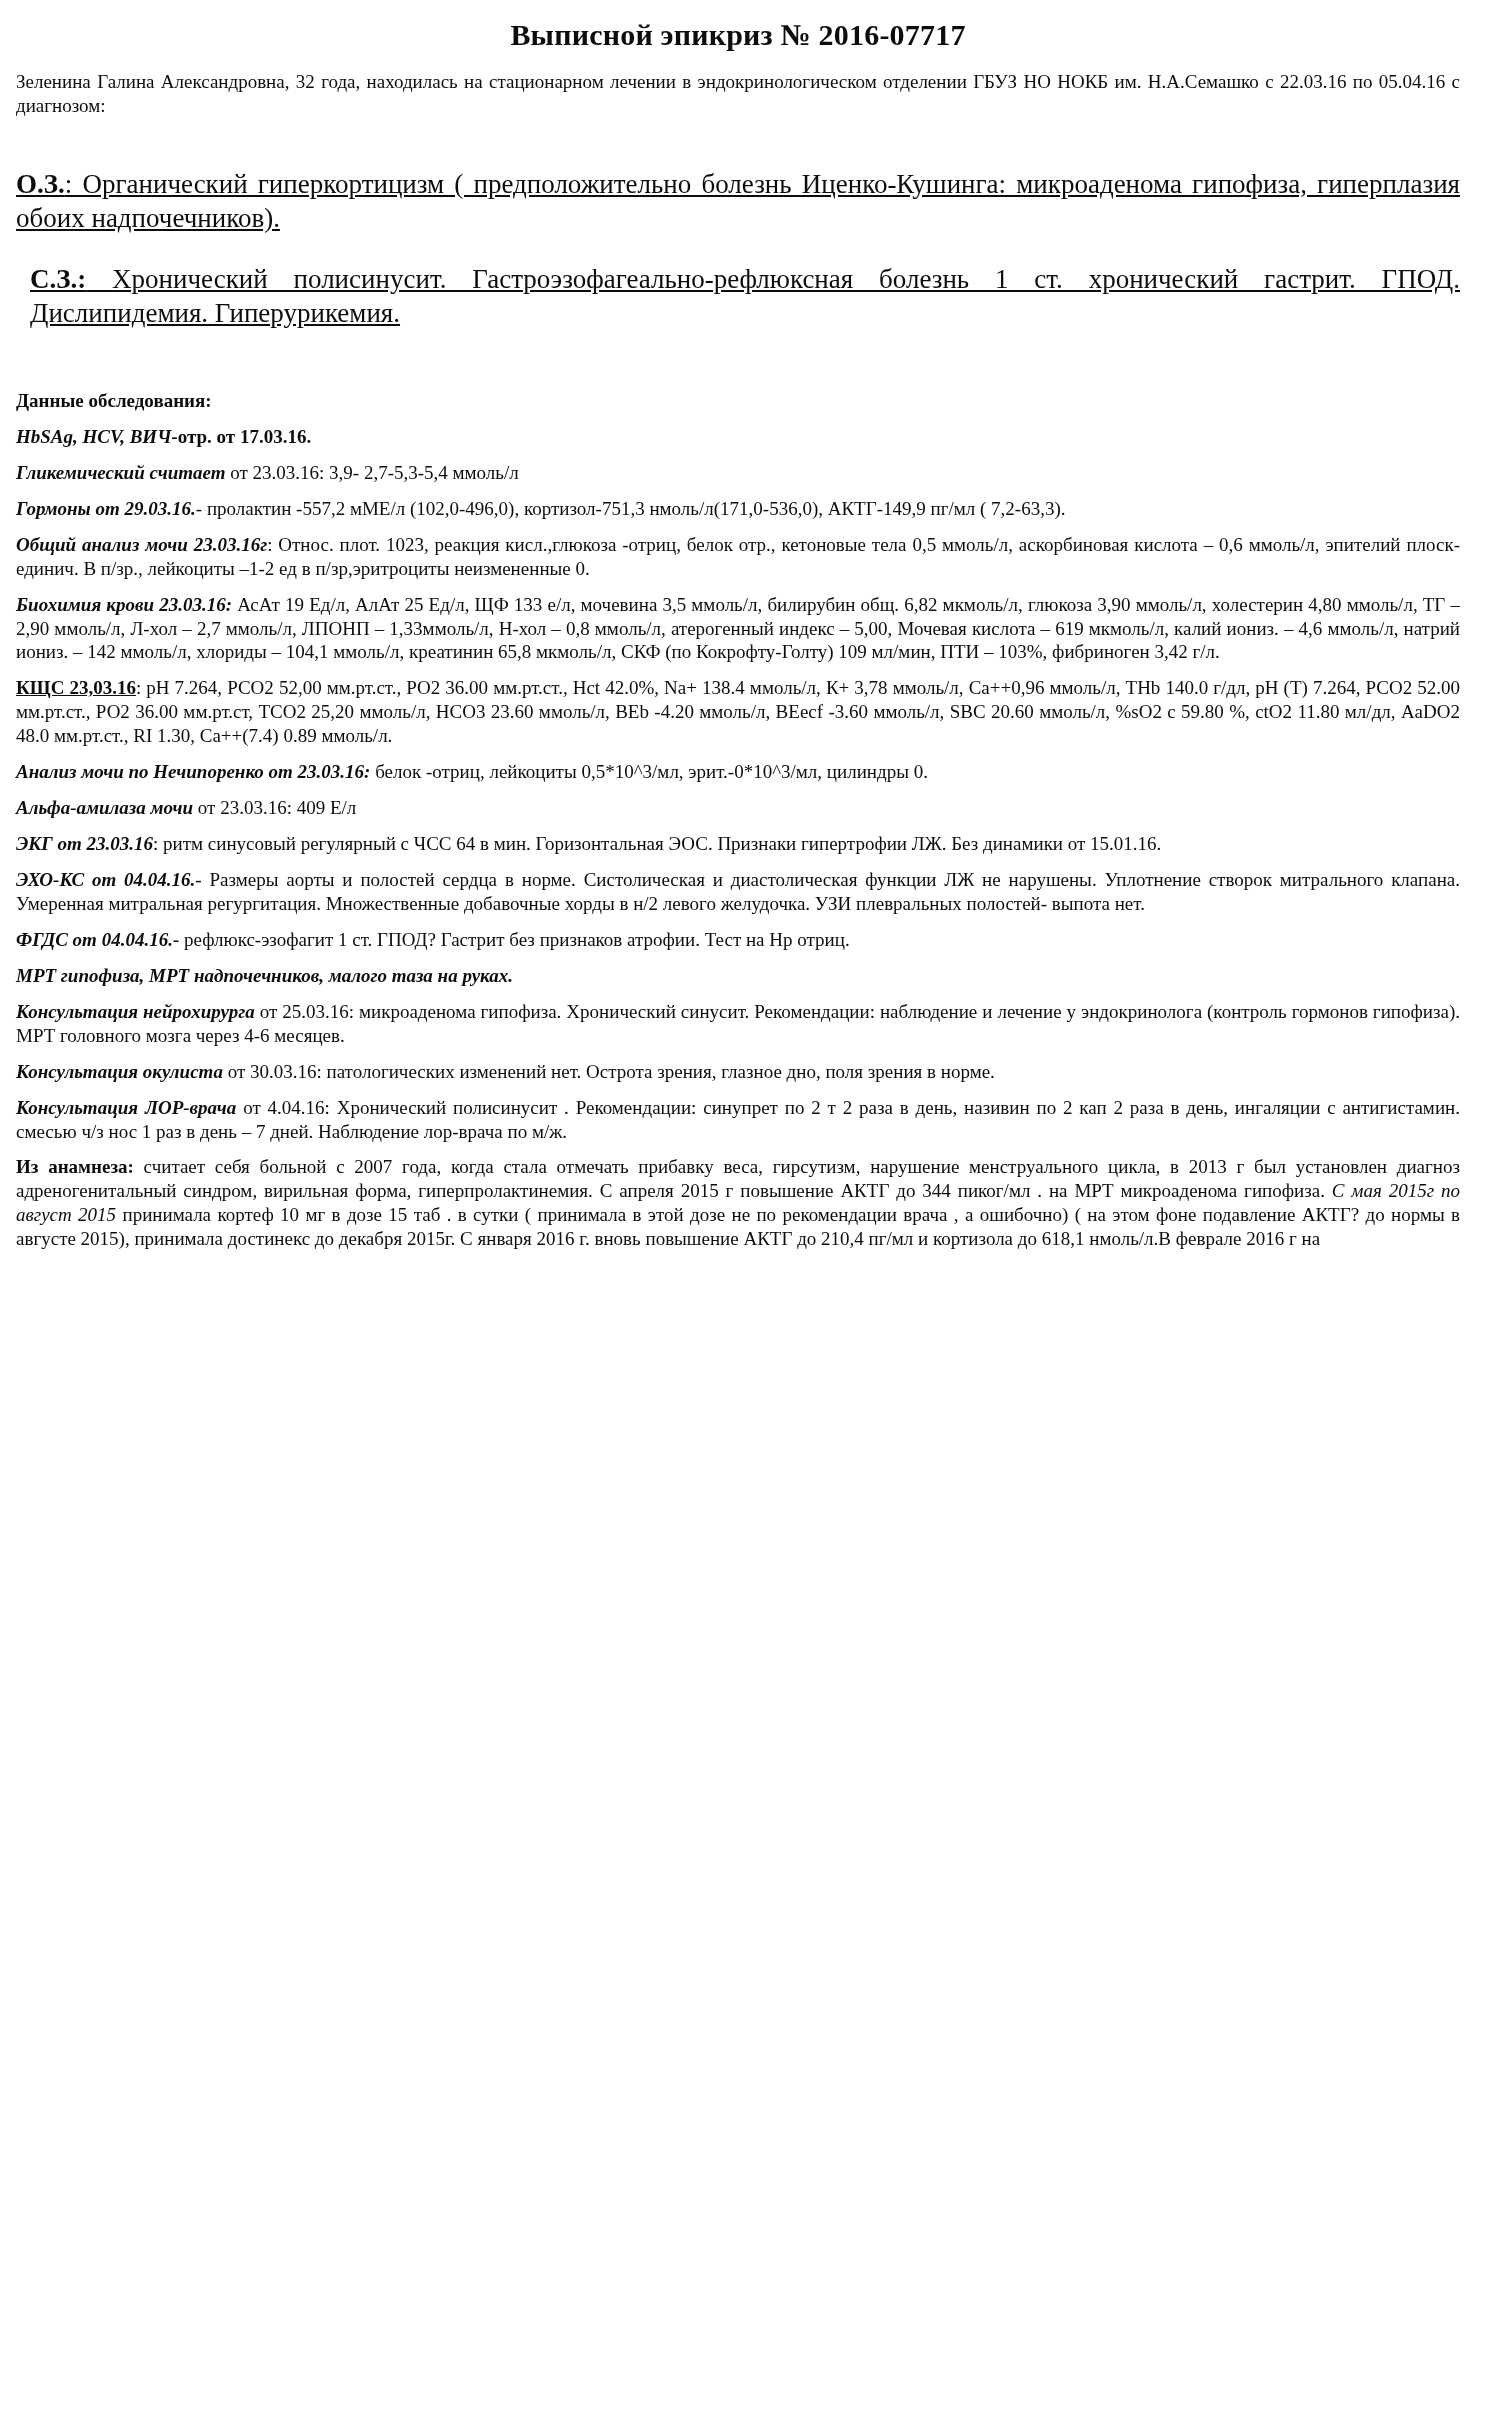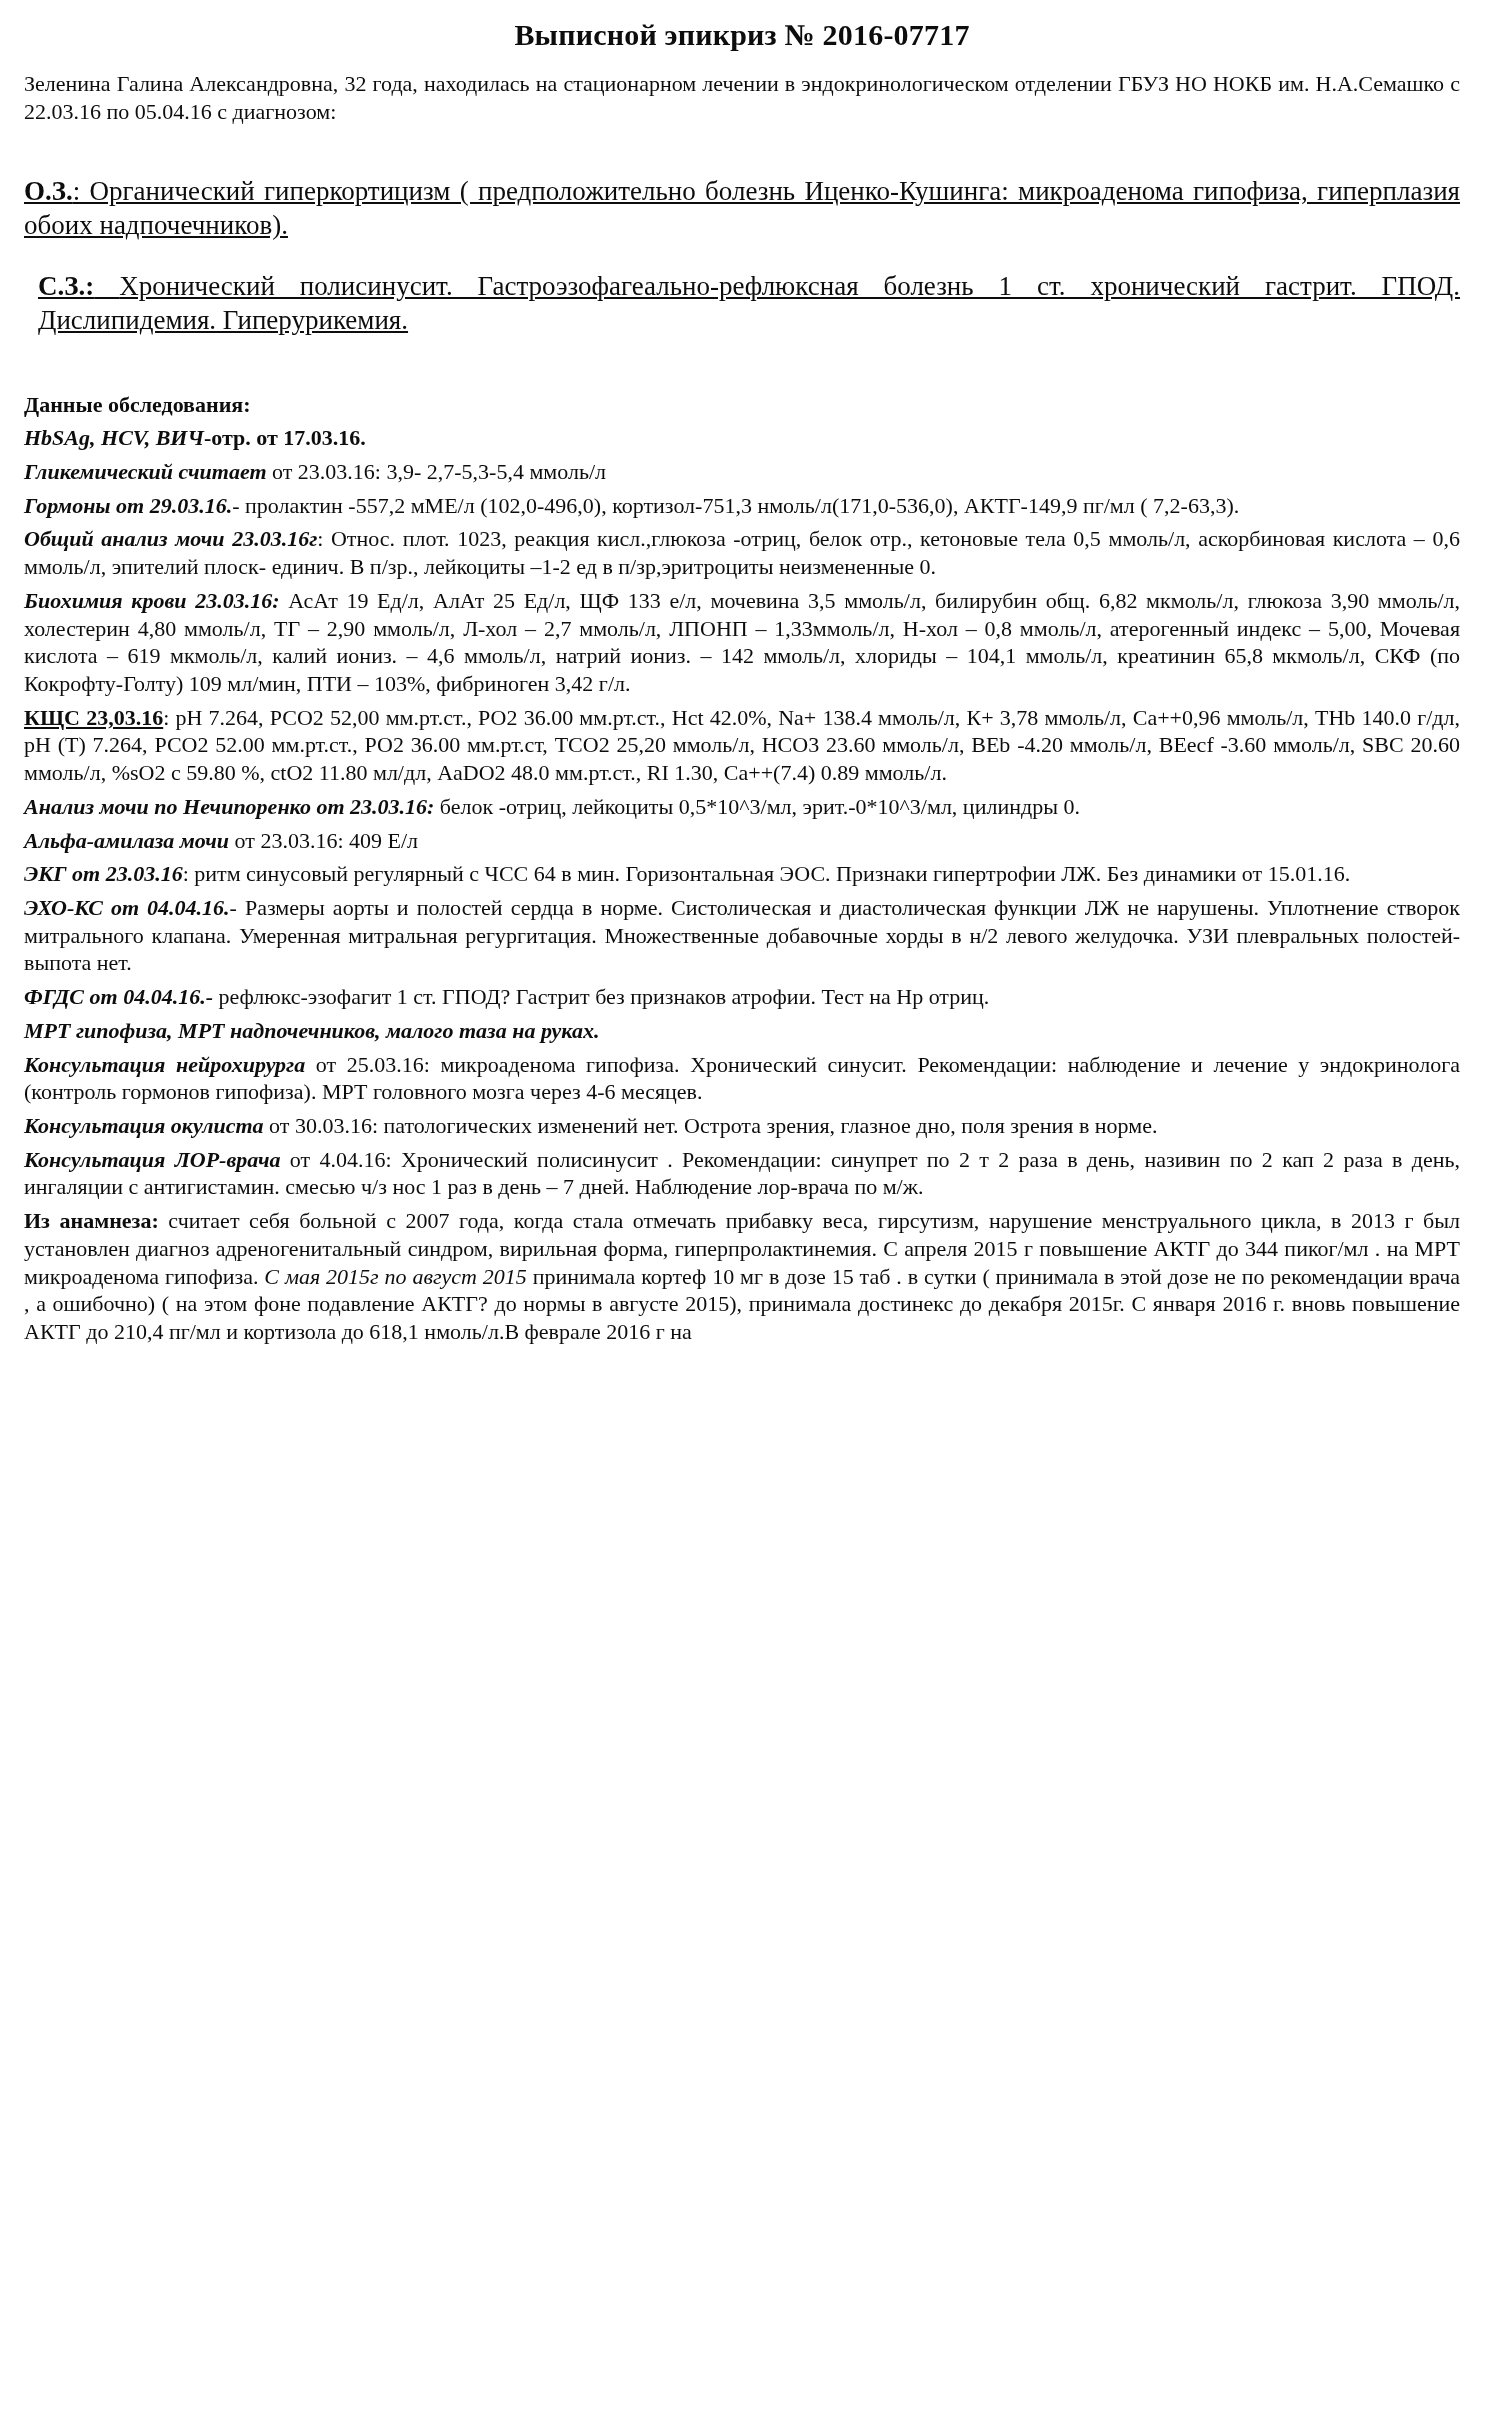--- a/index.html
+++ b/index.html
@@ -17,7 +17,7 @@
     width: 1500px;
     min-height: 2413px;
     box-sizing: border-box;
-    padding: 14px 40px 10px 24px;
+    padding: 14px 40px 10px 16px;
     position: relative;
   }
   .title {

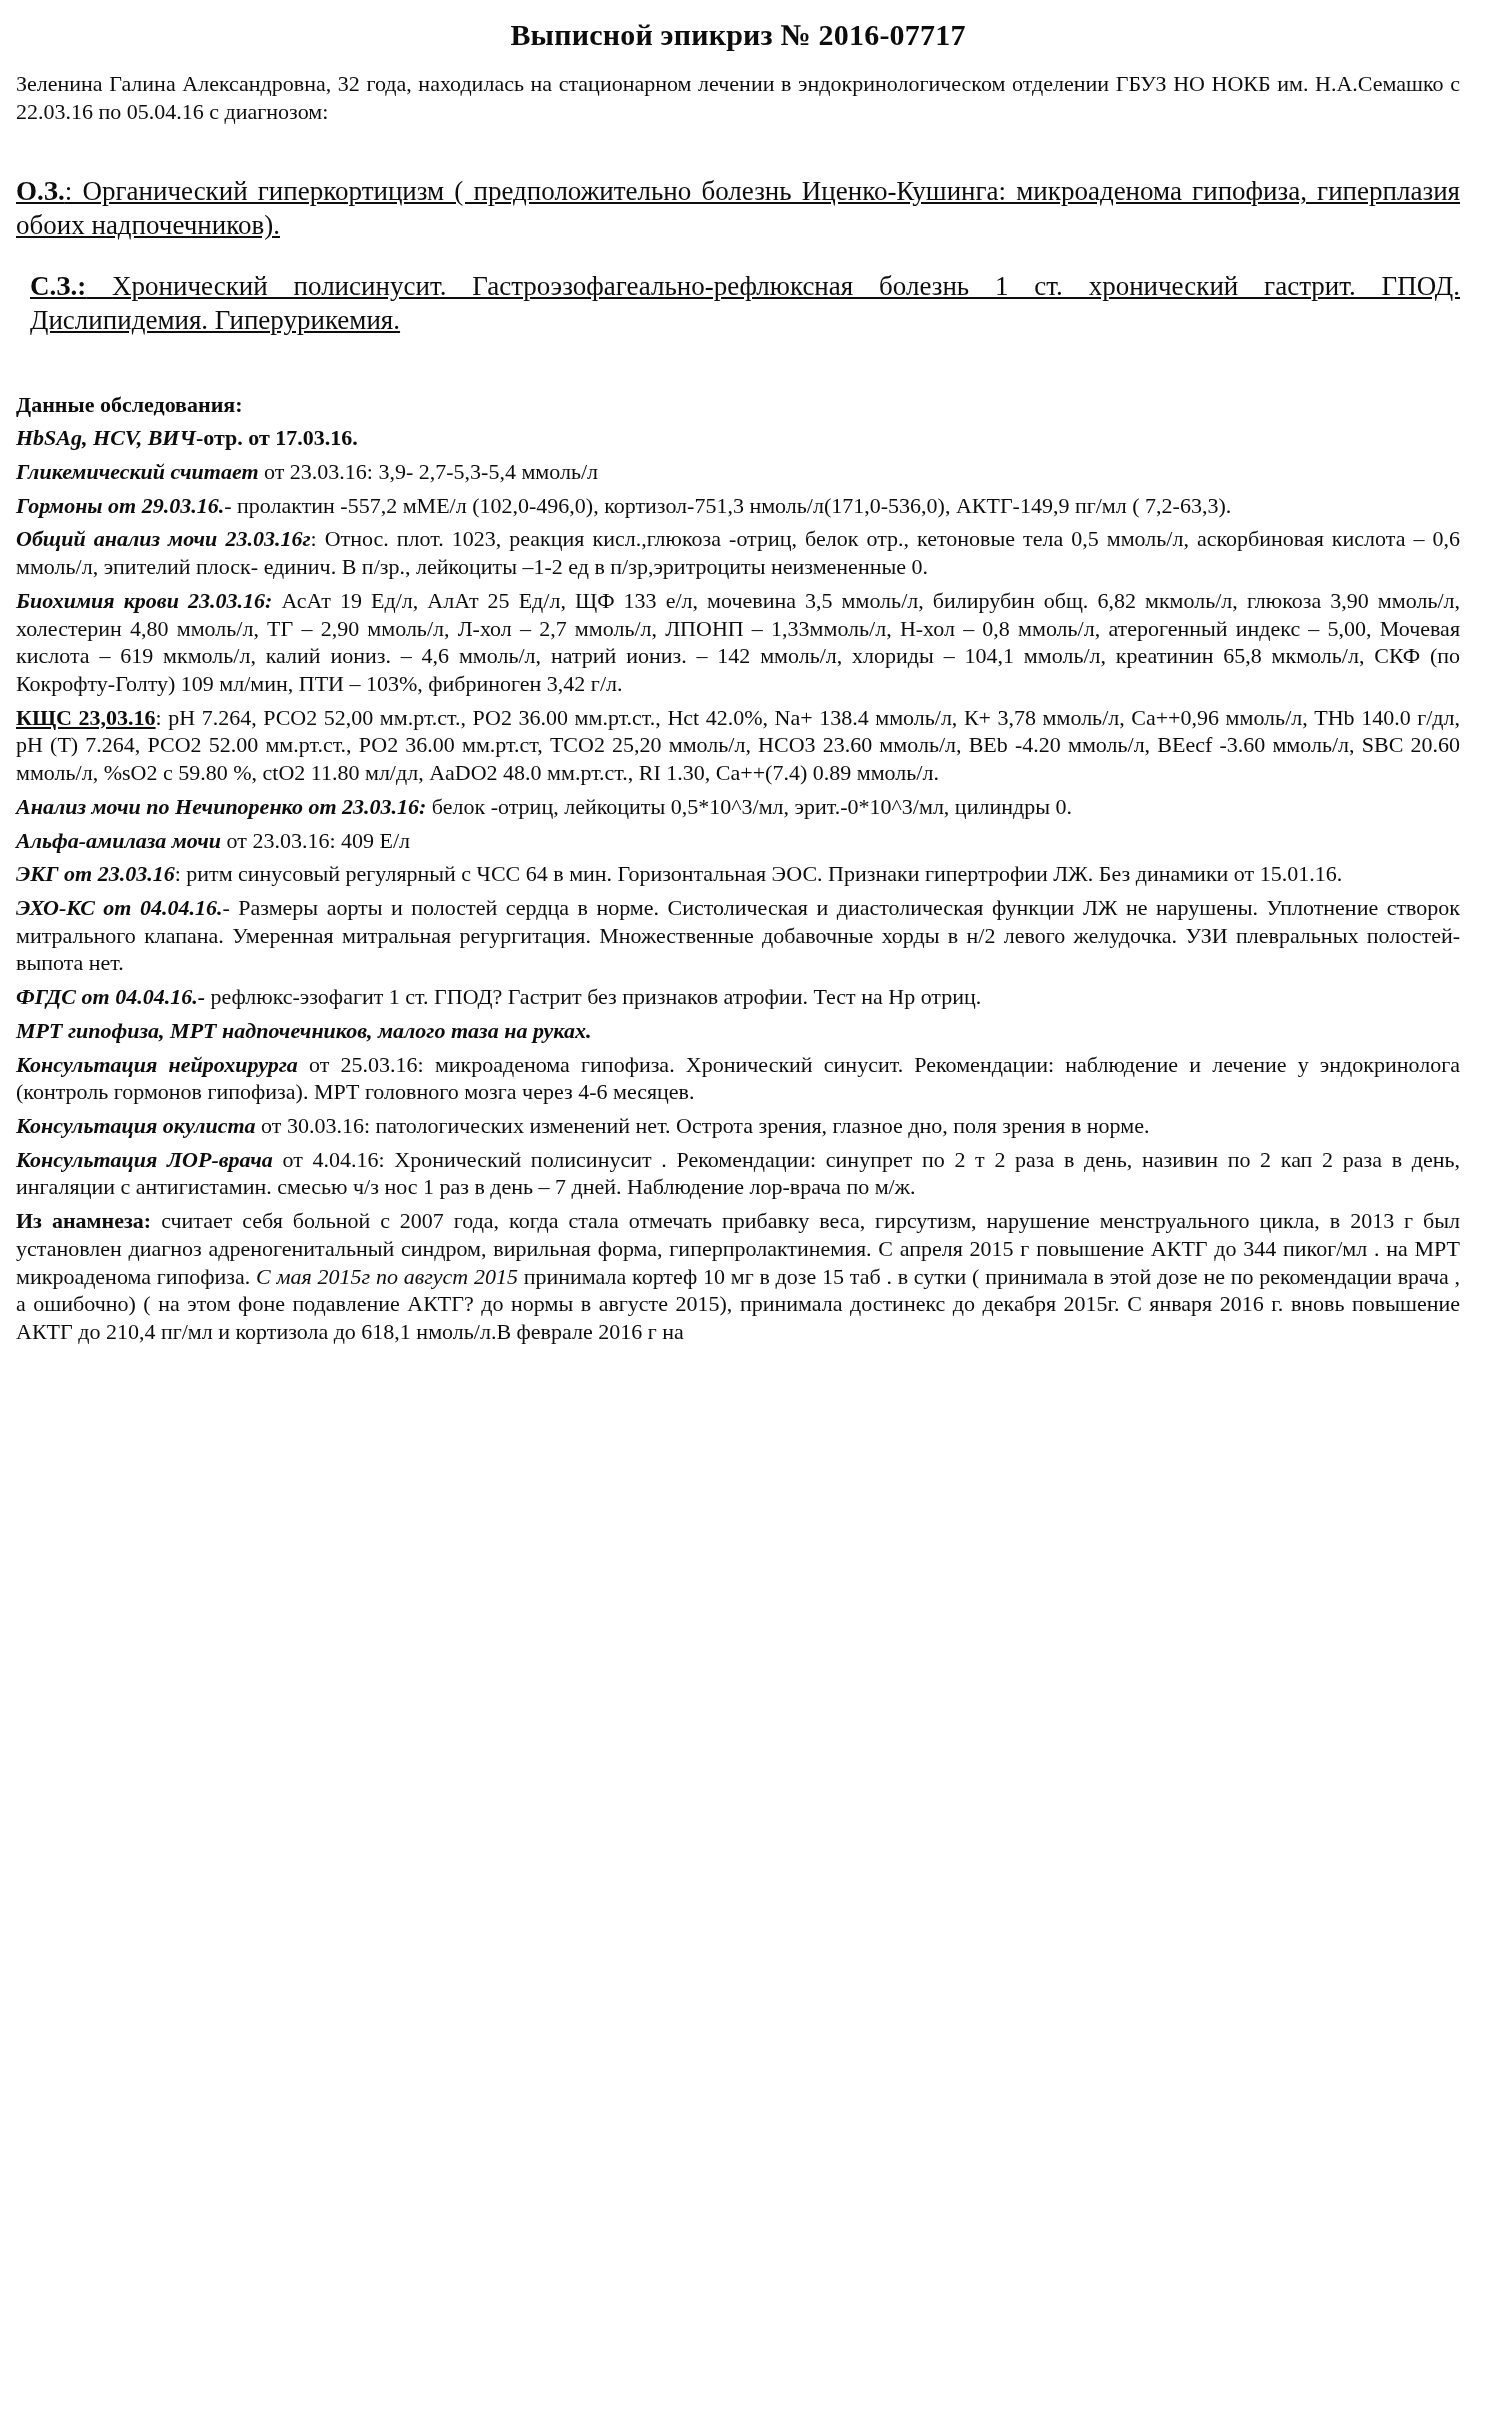--- a/index.html
+++ b/index.html
@@ -28,8 +28,8 @@
     margin: 4px 0 18px 0;
   }
   p.para {
-    margin: 6px 0 2px 0;
-    font-size: 22px;
+    margin: 12px 0 2px 0;
+    font-size: 19px;
     line-height: 1.26;
     text-align: justify;
     text-justify: inter-word;

